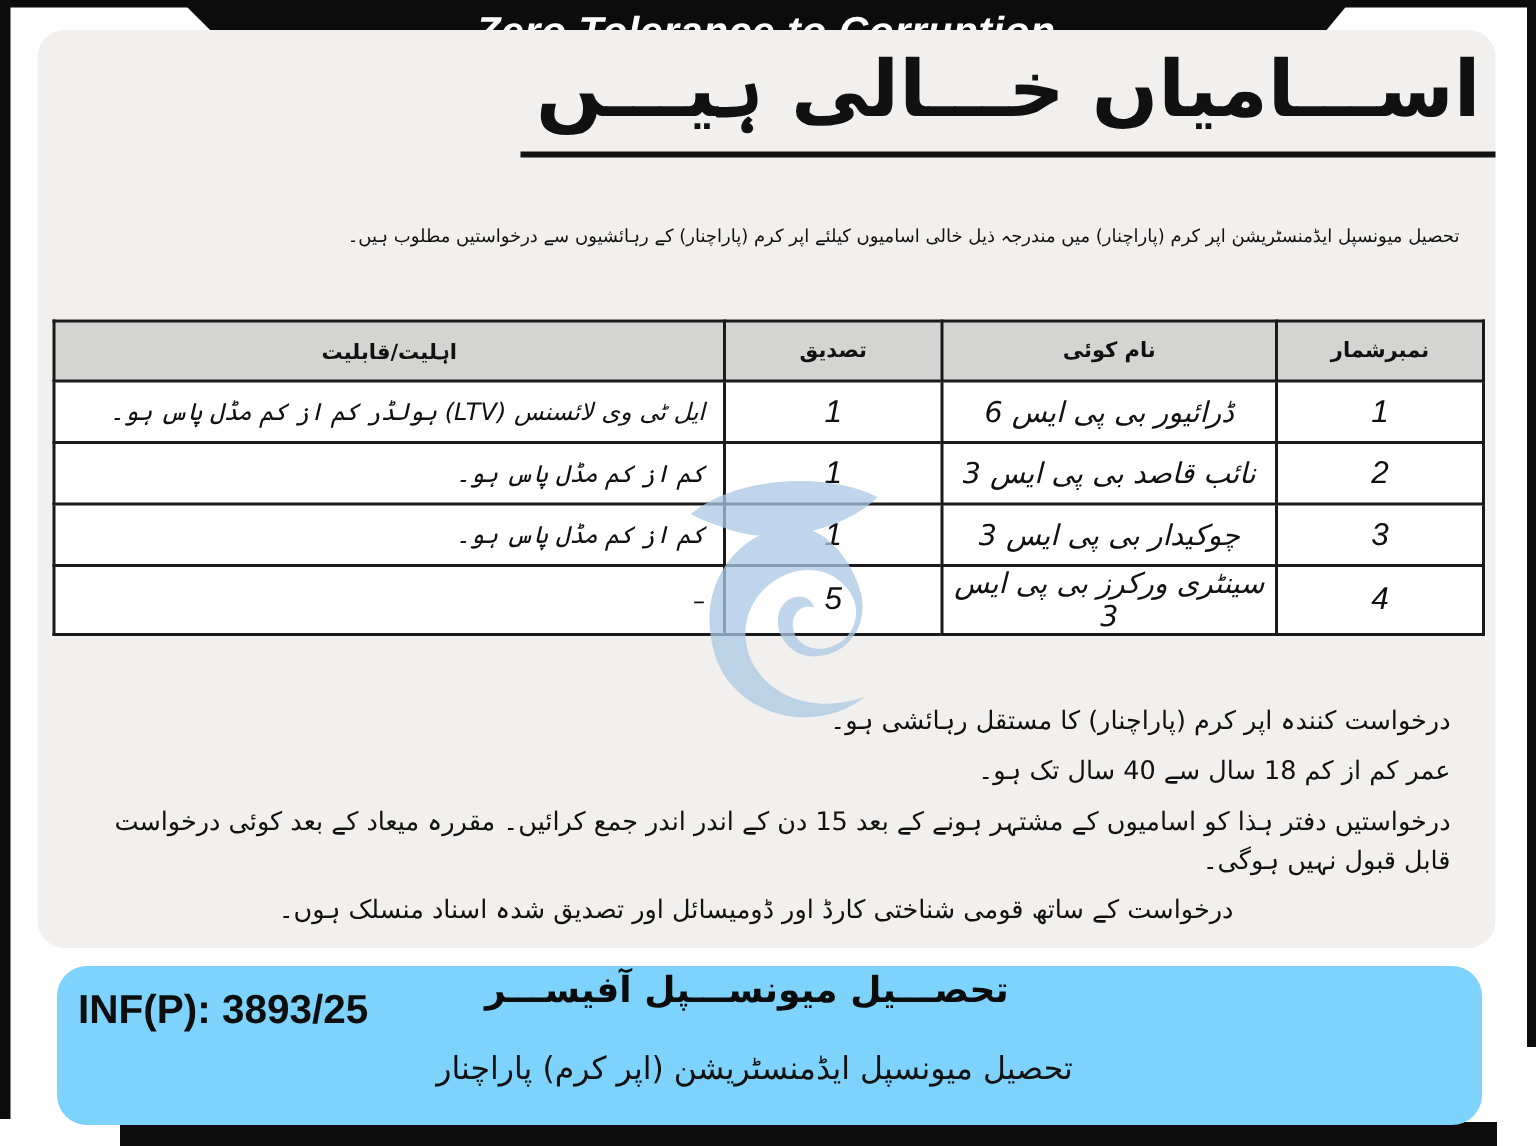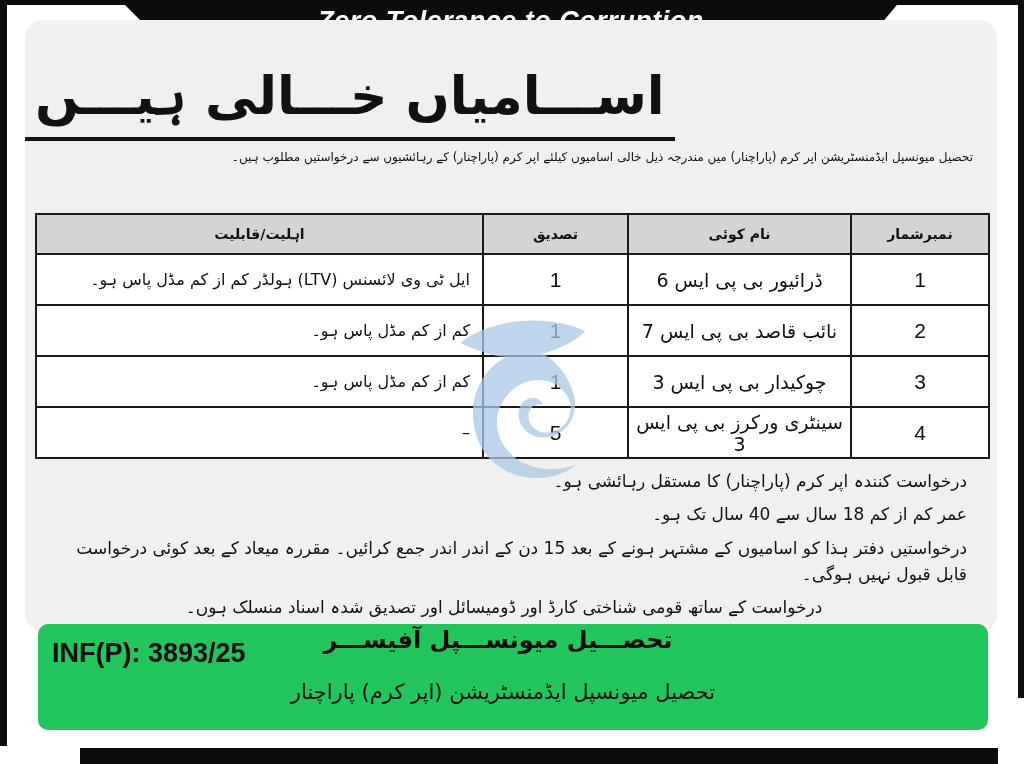--- a/index.html
+++ b/index.html
@@ -33,7 +33,7 @@
     position: absolute; left: 25px; top: 20px; width: 972px; height: 612px;
     background: #f1f0ee; border-radius: 18px;
   }
-  .headline-wrap { position: absolute; top: 44px; left: 0; width: 100%; text-align: left; direction: rtl; }
+  .headline-wrap { position: absolute; top: 8px; left: 0; width: 100%; text-align: right; direction: rtl; }
   .headline {
     display: inline-block; font-size: 52px; font-weight: bold; color: #111;
     border-bottom: 4px solid #111; padding: 0 10px 8px 10px; line-height: 1.25;

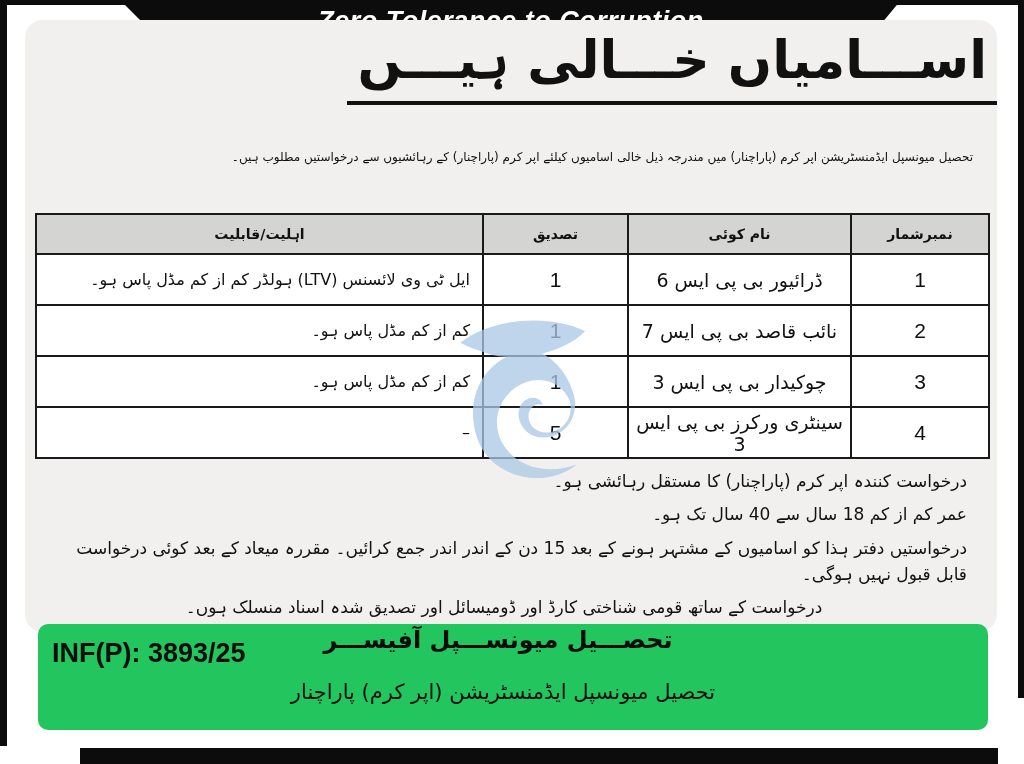--- a/index.html
+++ b/index.html
@@ -53,7 +53,7 @@
   table.jobs th {
     background: #d4d4d3; height: 40px; font-size: 14px; font-weight: bold; text-align: center;
   }
-  table.jobs td { height: 51px; text-align: center; font-size: 19px; }
+  table.jobs td { height: 41px; text-align: center; font-size: 19px; font-style: italic; }
   table.jobs td.elig { text-align: right; padding-right: 12px; padding-left: 8px; font-size: 16px; }
   table.jobs td.num { font-size: 21px; font-family: "Liberation Sans", sans-serif; }
 

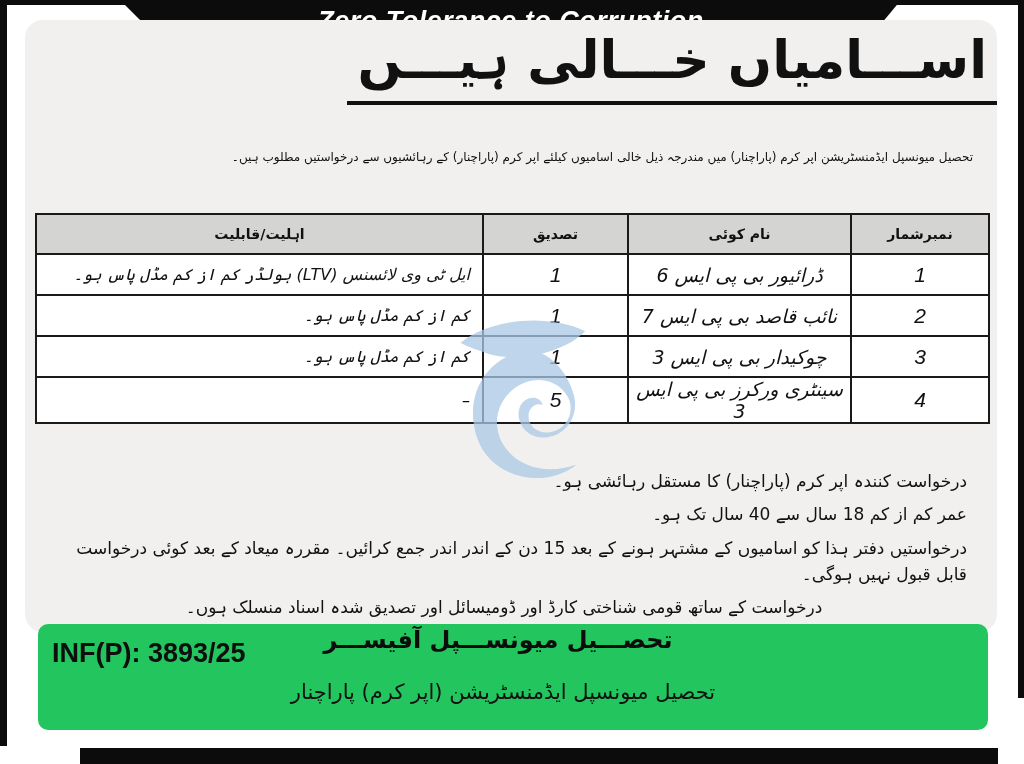--- a/index.html
+++ b/index.html
@@ -136,7 +136,7 @@
         </tr>
         <tr>
           <td class="num">2</td>
-          <td>نائب قاصد بی پی ایس 7</td>
+          <td>نائب قاصد بی پی ایس 3</td>
           <td class="num">1</td>
           <td class="elig">کم از کم مڈل پاس ہو۔</td>
         </tr>

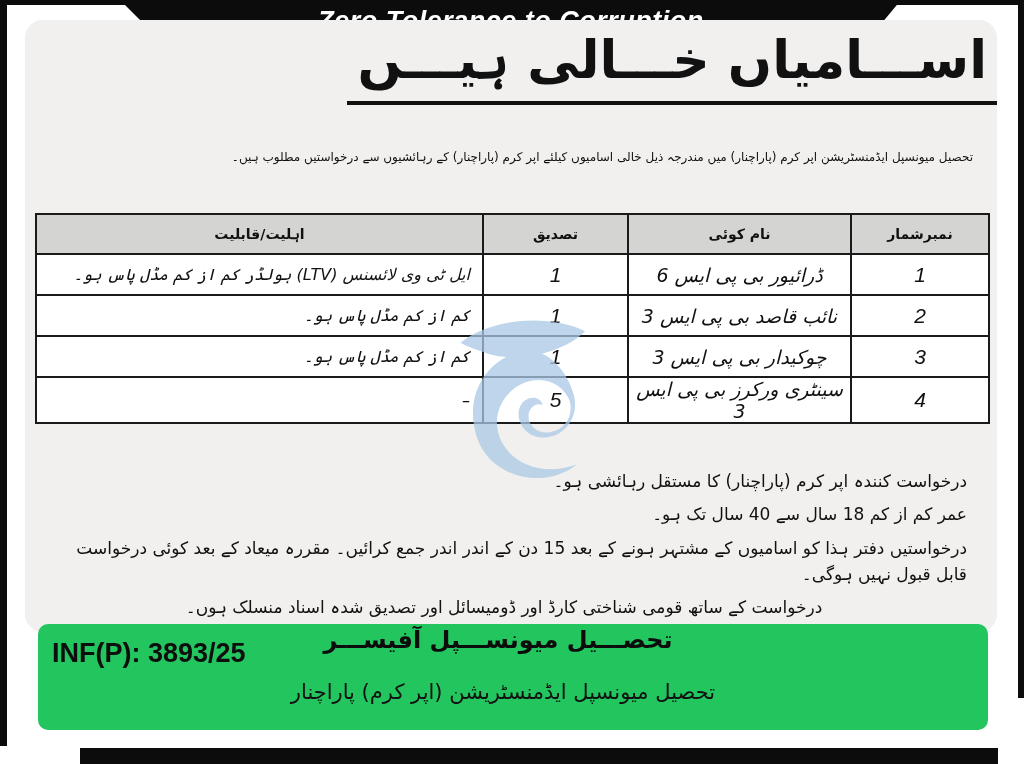--- a/index.html
+++ b/index.html
@@ -70,8 +70,8 @@
 
   
   .card-footer {
-    position: absolute; left: 38px; top: 624px; width: 950px; height: 106px;
-    background: #22c55e; border-radius: 10px;
+    position: absolute; left: 38px; top: 644px; width: 950px; height: 106px;
+    background: #7dd3fc; border-radius: 20px;
   }
   .inf-number {
     position: absolute; left: 14px; top: 14px;

